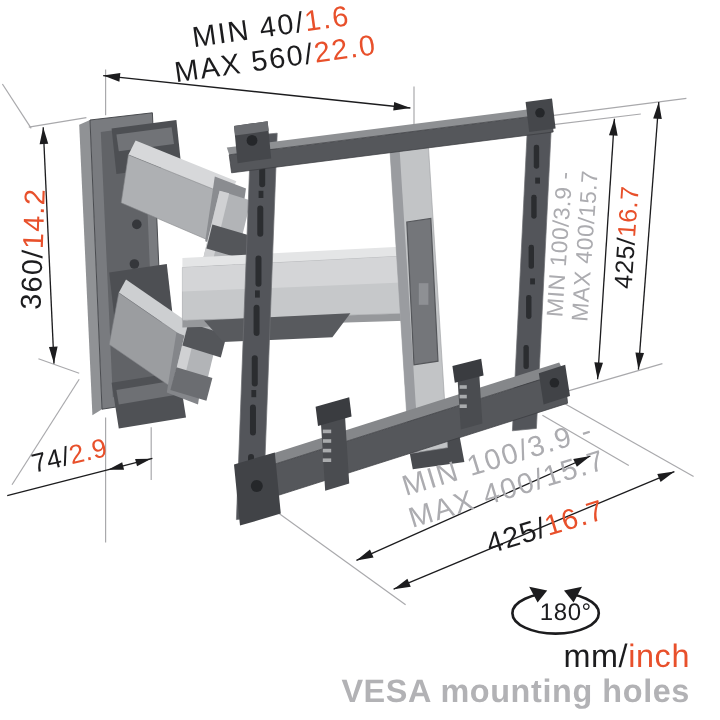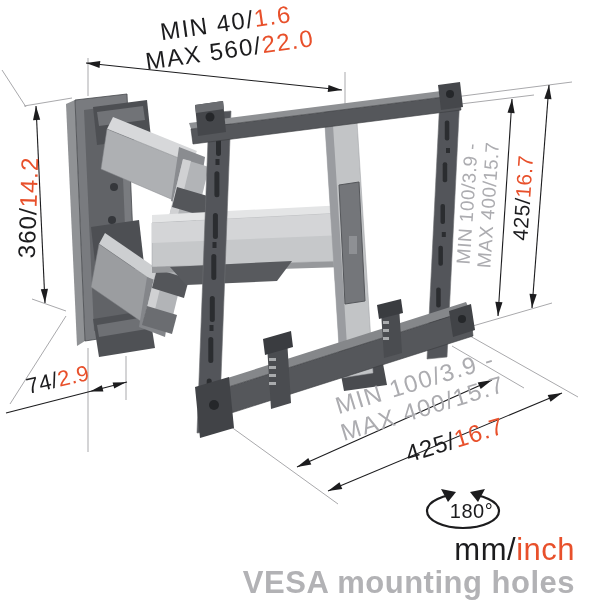--- a/index.html
+++ b/index.html
@@ -30,7 +30,7 @@
   #lbl-vesa-horiz{left:289px;top:369px;width:260px;font-size:24px;letter-spacing:1.5px;transform:rotate(-17deg);color:var(--dim_gray);}
   #lbl-width-425{left:375px;top:427px;width:160px;font-size:24px;letter-spacing:1px;transform:rotate(-17deg);}
   #lbl-swivel{left:428px;top:500px;width:87px;font-size:20px;letter-spacing:.5px;}
-  #footer-block{right:25px;top:533px;font-size:31px;letter-spacing:.5px;line-height:1.08;}
+  #footer-block{right:25px;top:533px;font-size:27px;letter-spacing:.5px;line-height:1.08;}
   #footer-note{color:var(--note_gray);font-weight:bold;}
 </style>
 </head>

